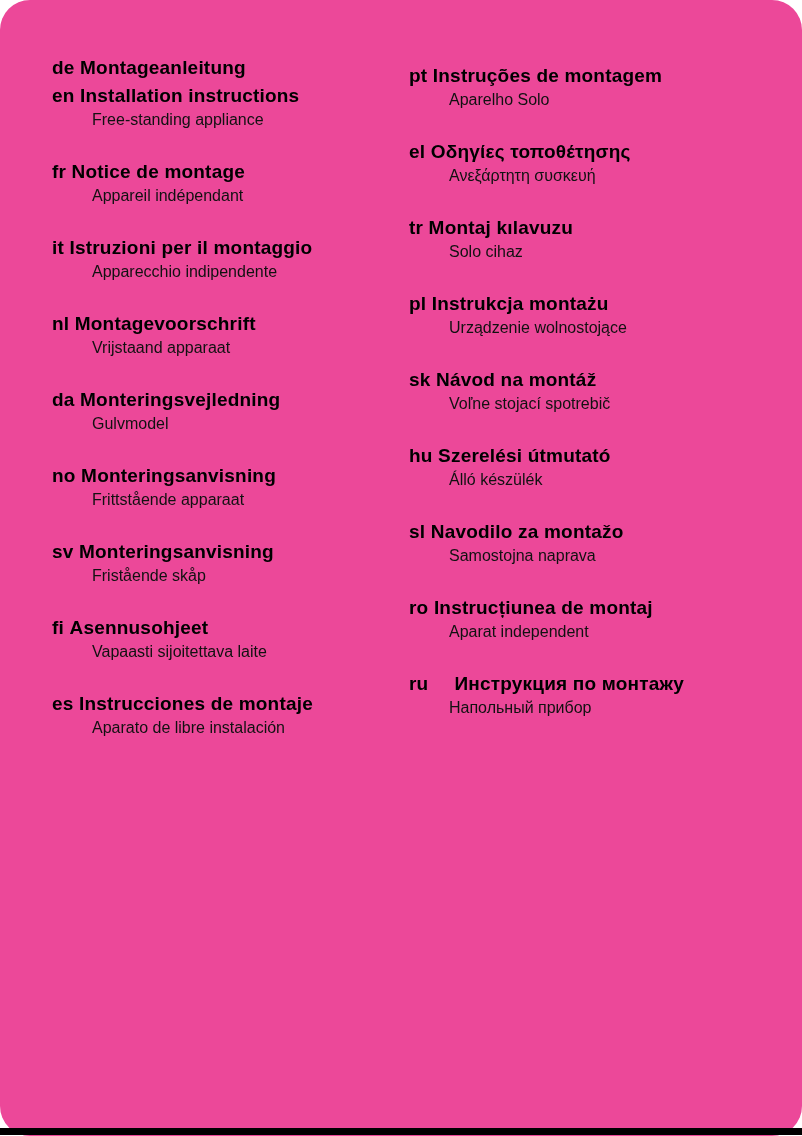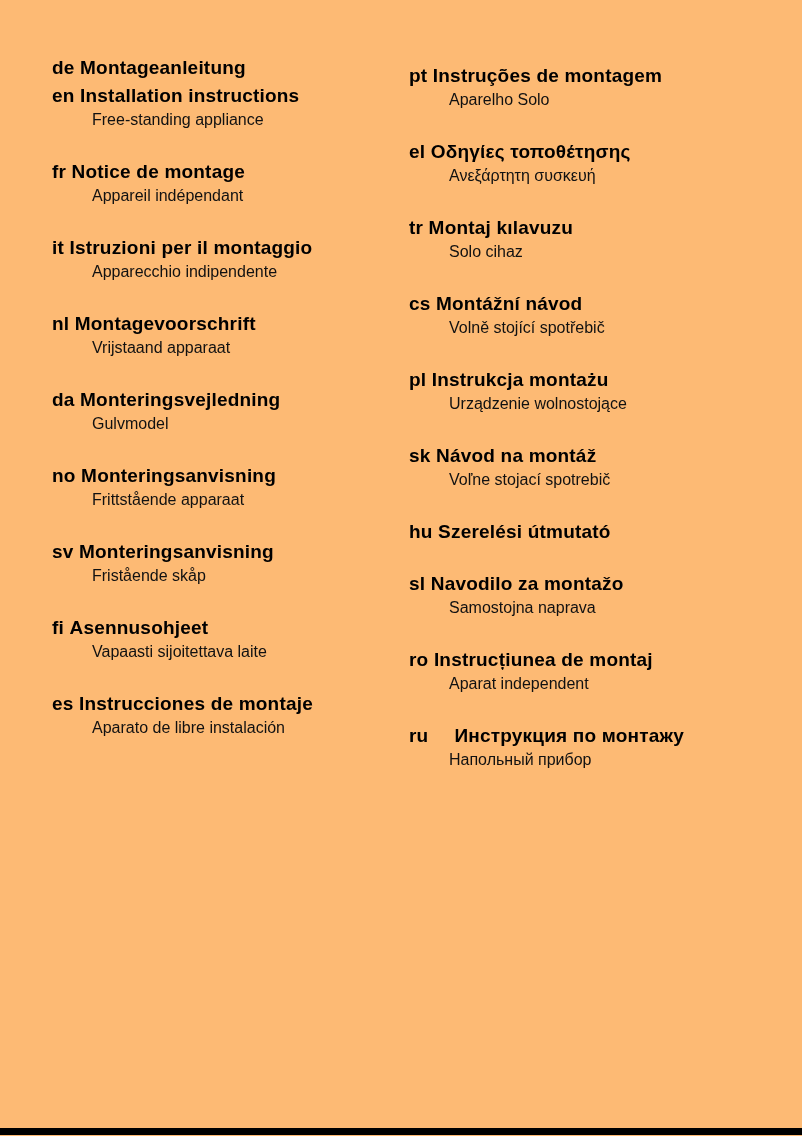--- a/index.html
+++ b/index.html
@@ -18,7 +18,8 @@
   .page {
     position: absolute;
     inset: 0;
-    background: #fdba74;
+    background: #ec4899;
+    border-radius: 30px;
   }
   .columns {
     display: flex;

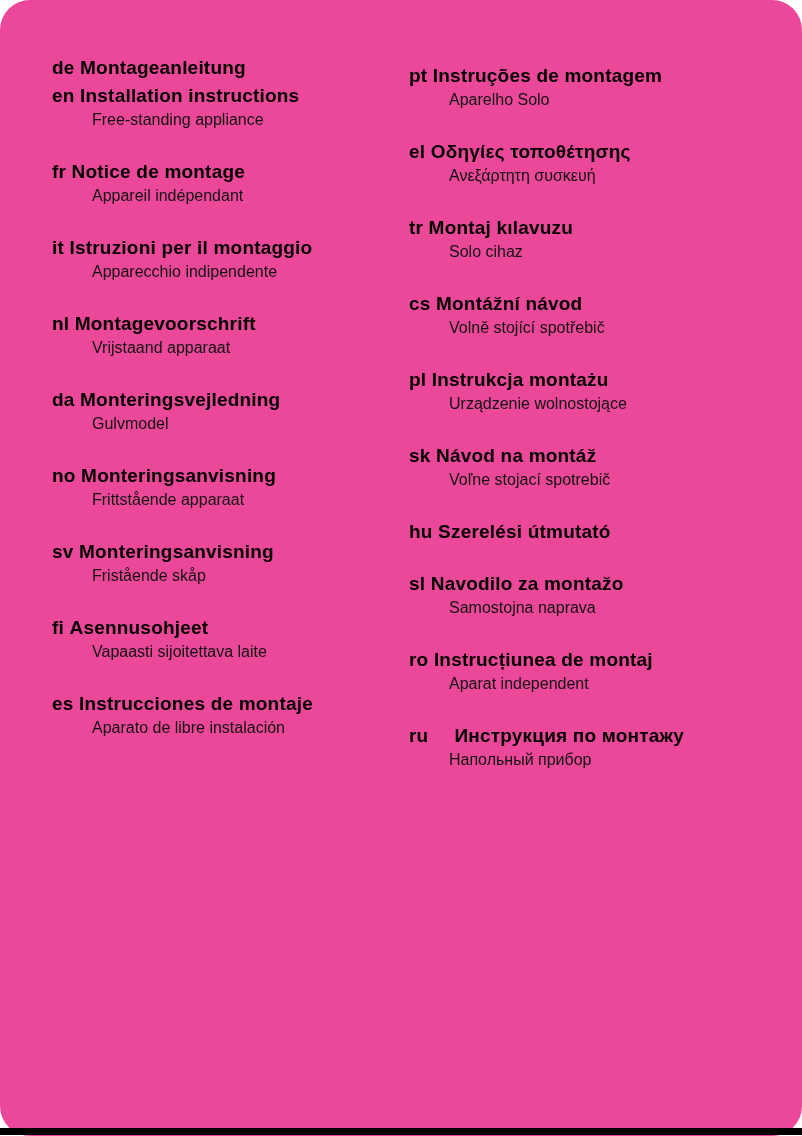--- a/index.html
+++ b/index.html
@@ -170,12 +170,6 @@
     <div class="entry-subtitle">Solo cihaz</div>
   </div>
 
-  <div class="entry">
-    <div class="entry-title">
-      <span class="code">cs</span><span class="sep">&nbsp;</span><span class="title-text">Montážní návod</span>
-    </div>
-    <div class="entry-subtitle">Volně stojící spotřebič</div>
-  </div>
 
   <div class="entry">
     <div class="entry-title">

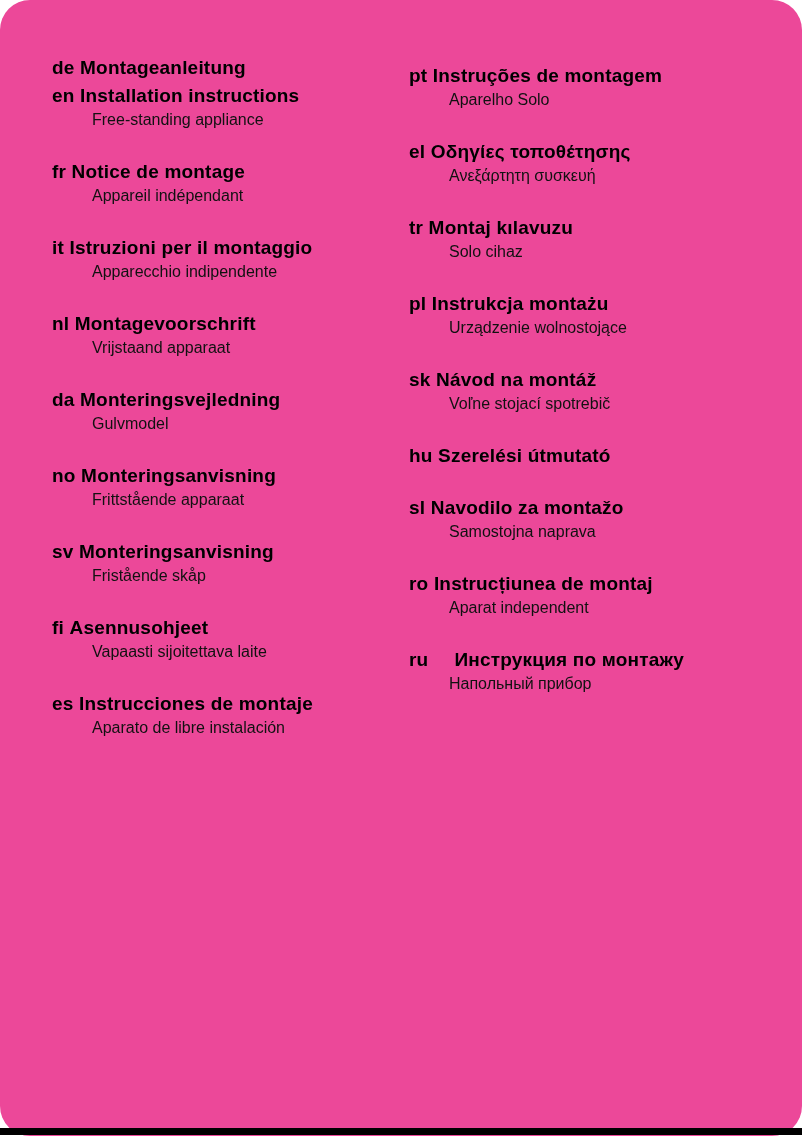--- a/index.html
+++ b/index.html
@@ -189,6 +189,7 @@
     <div class="entry-title">
       <span class="code">hu</span><span class="sep">&nbsp;</span><span class="title-text">Szerelési útmutató</span>
     </div>
+    <div class="entry-subtitle">Álló készülék</div>
   </div>
 
   <div class="entry">

